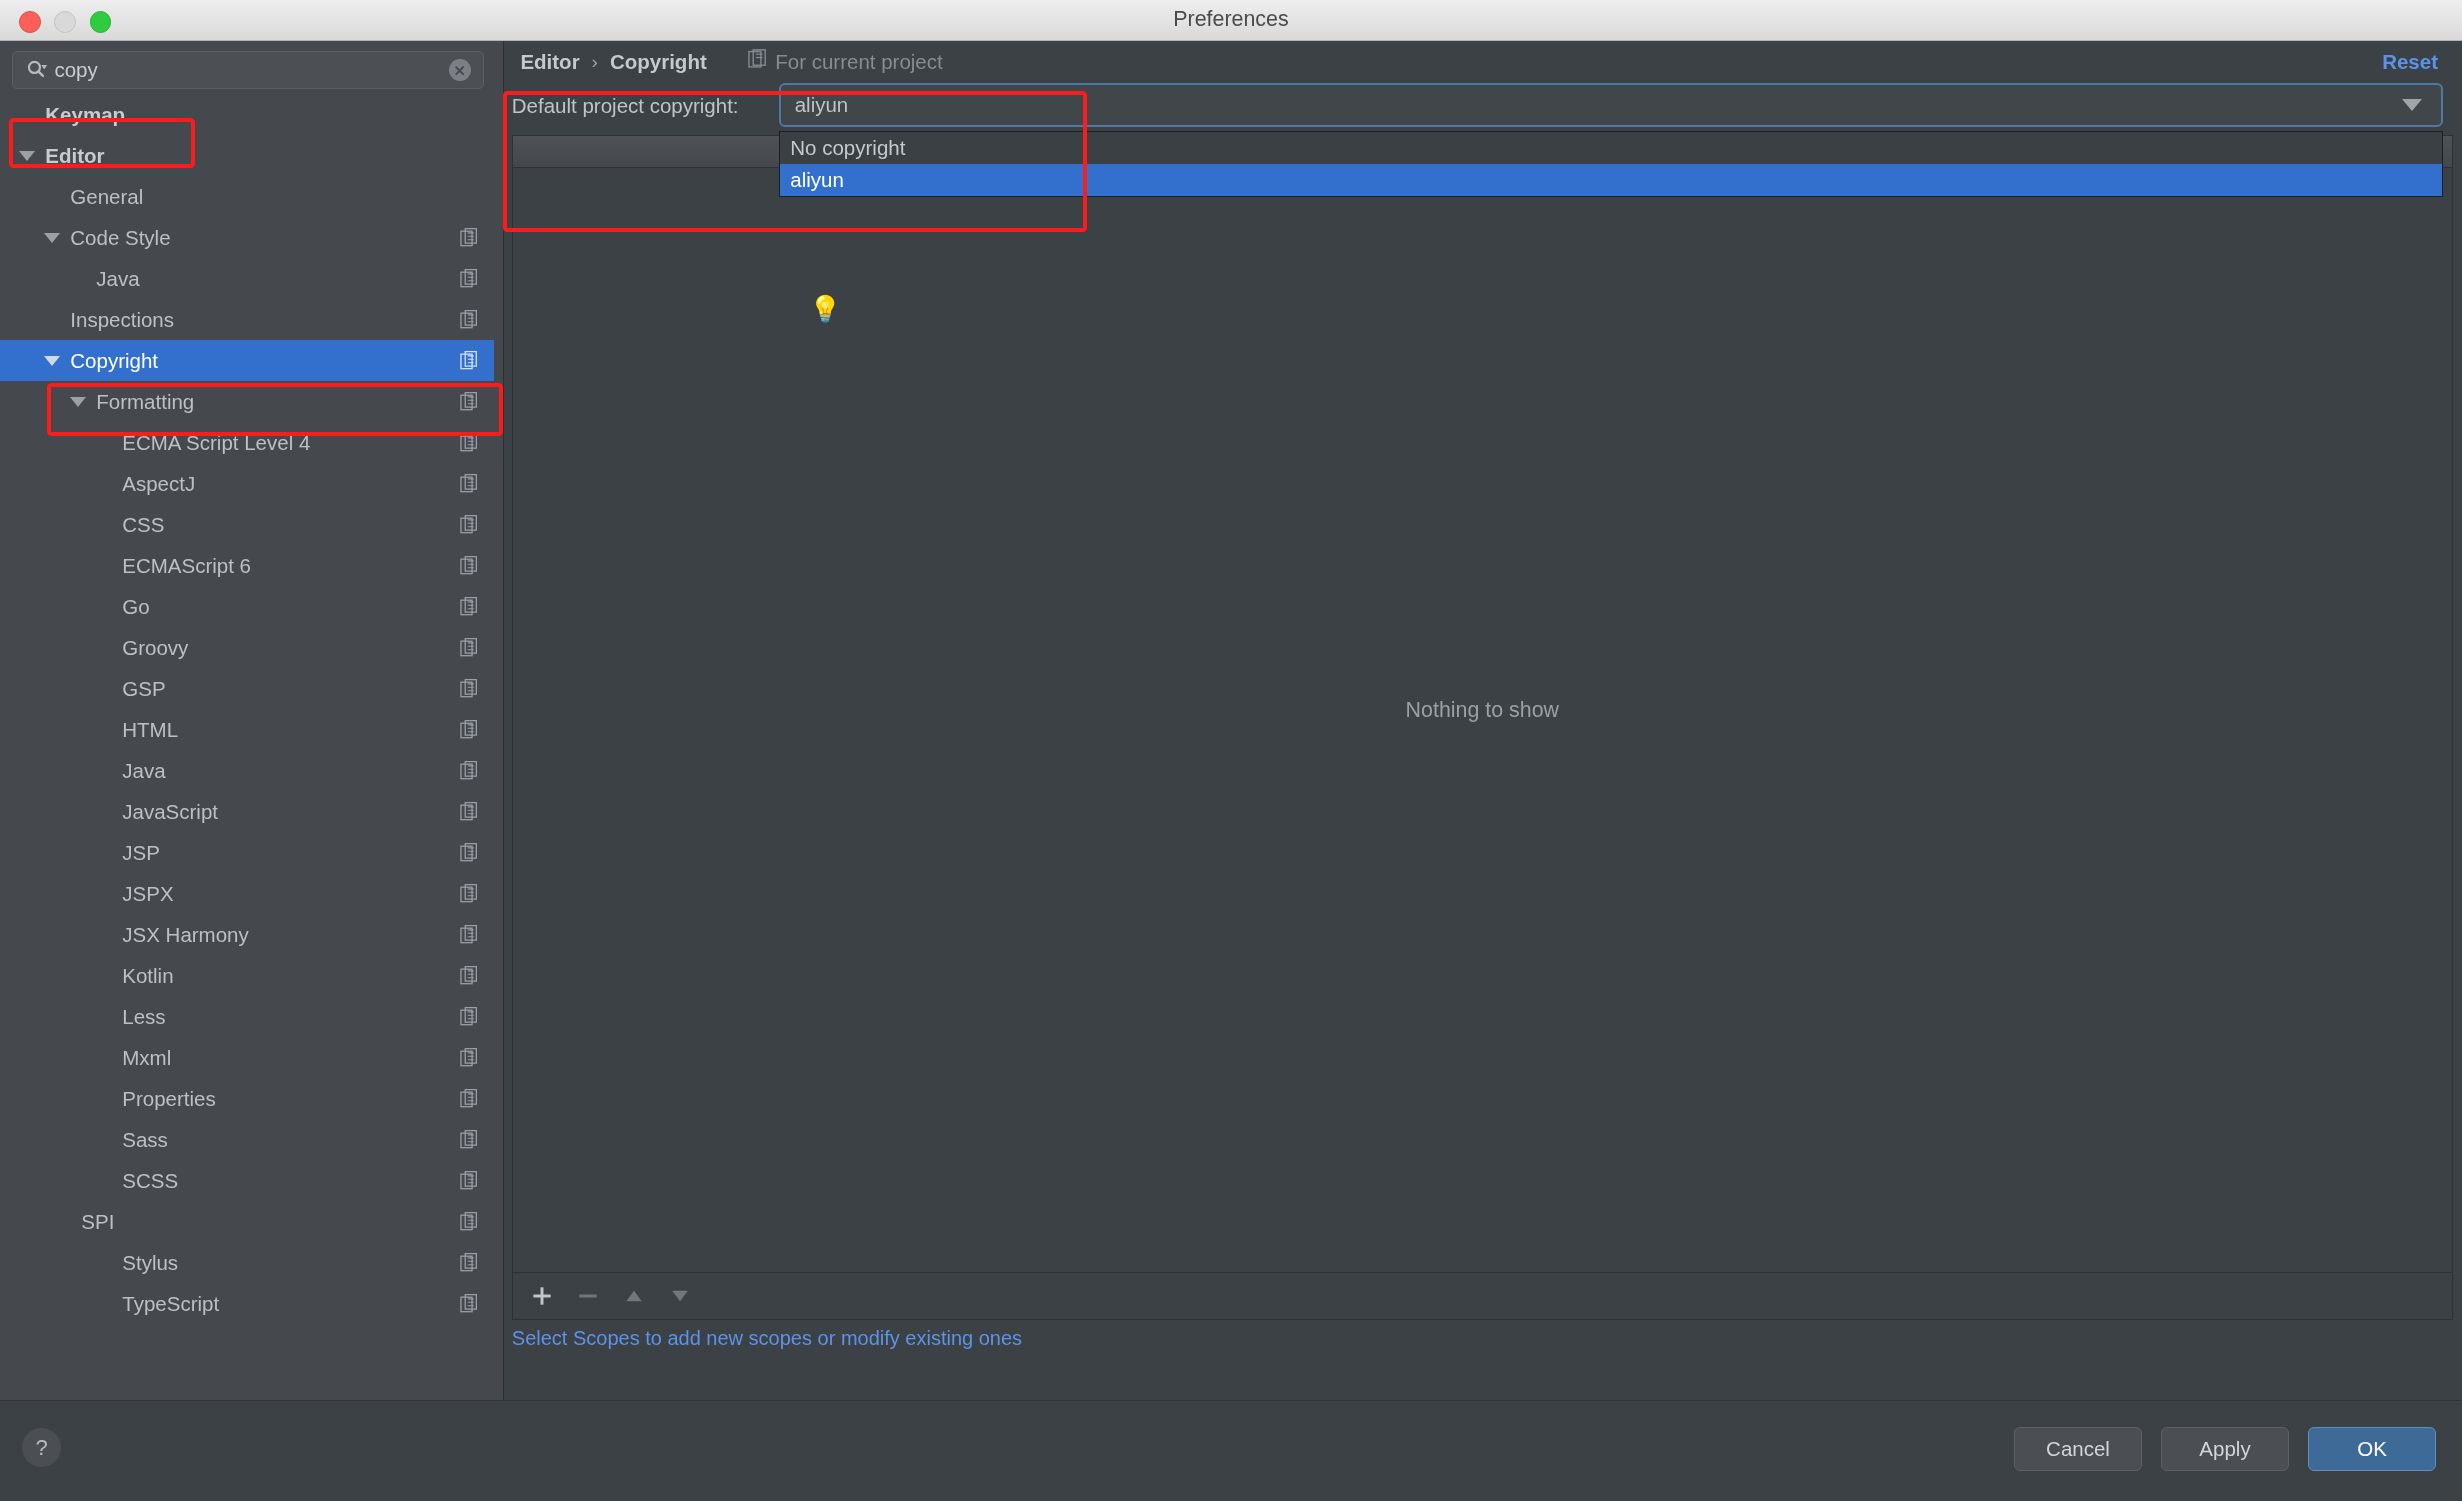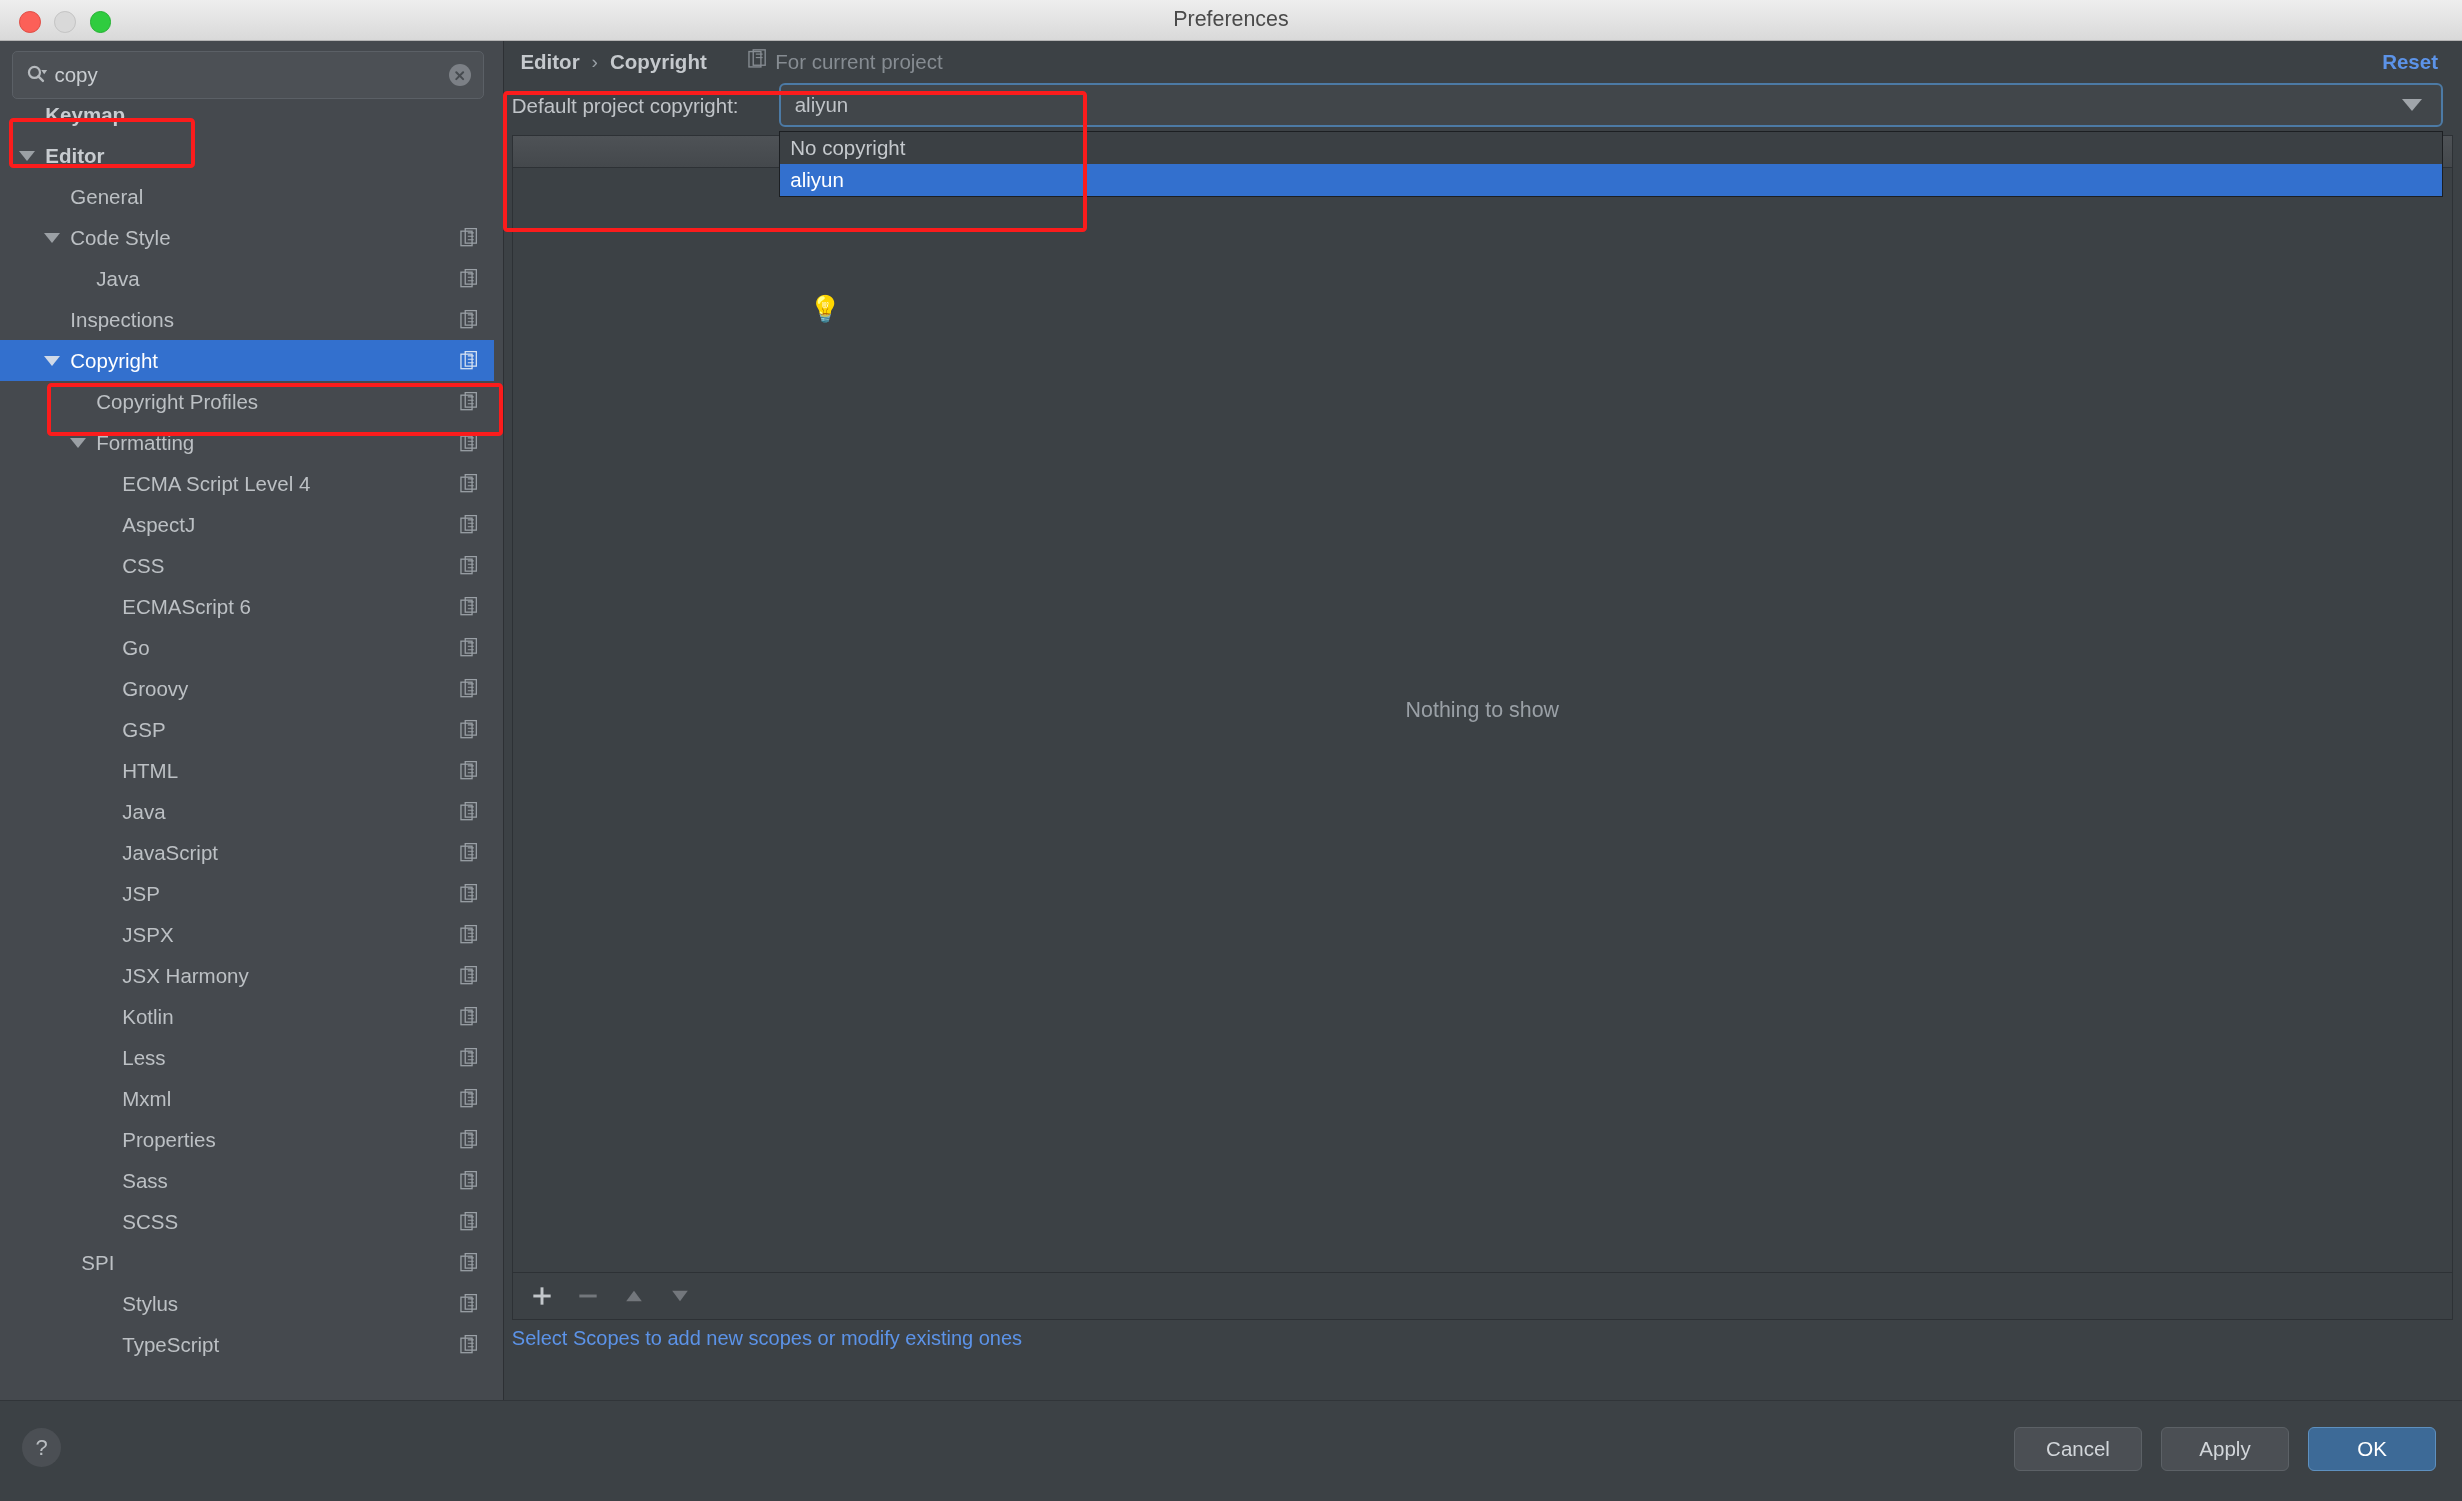--- a/index.html
+++ b/index.html
@@ -48,7 +48,7 @@
   }
   .search-wrap {
     position: absolute; left: 12px; top: 10.3px;
-    width: 472px; height: 48px;
+    width: 472px; height: 38px;
     background: #4c5055;
     border: 0.9px solid #5b6066;
     border-radius: 5.1px;

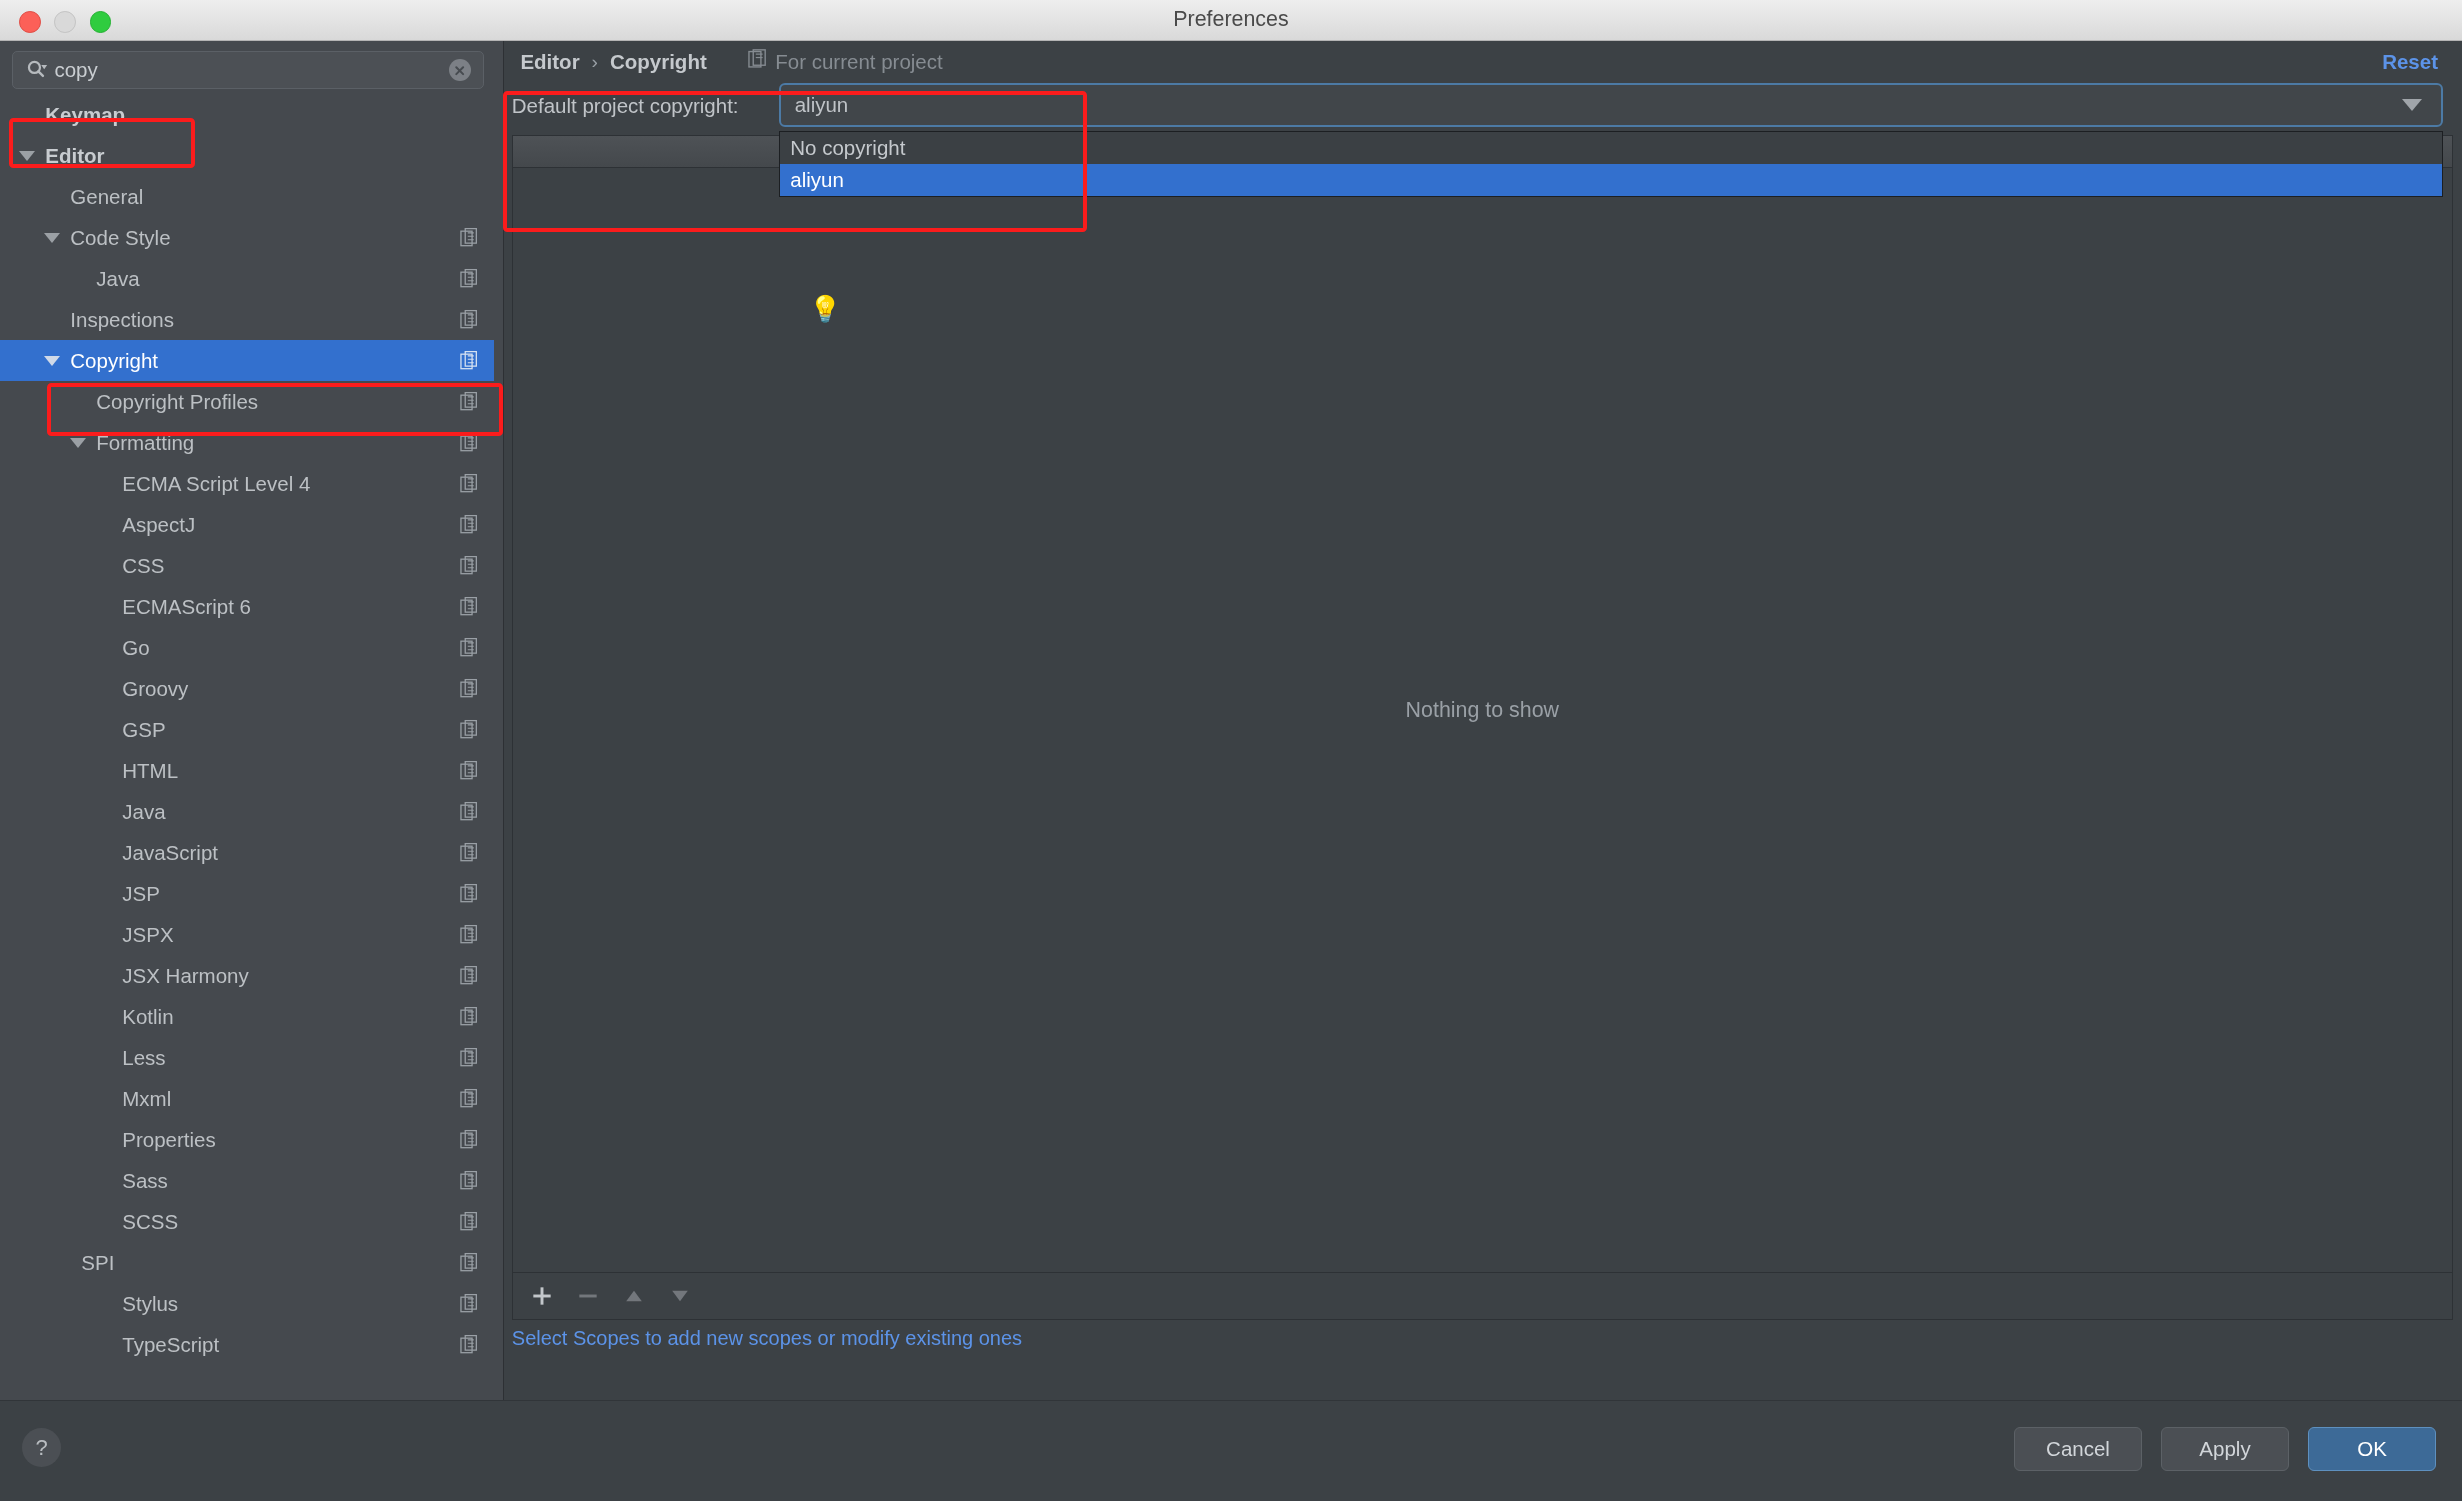--- a/index.html
+++ b/index.html
@@ -339,17 +339,6 @@
               <line x1="9" y1="6" x2="16" y2="6" stroke="#d6e2f2" stroke-width="1.3"></line>
               <line x1="9" y1="10" x2="16" y2="10" stroke="#d6e2f2" stroke-width="1.3"></line>
               <line x1="9" y1="14" x2="16" y2="14" stroke="#d6e2f2" stroke-width="1.3"></line>
-            </svg></span>
-        </div>
-        <div class="tree-row" style="padding-left: 70px;">
-          <span class="twisty hidden"></span>
-          <span class="tree-label">Copyright Profiles</span>
-          <span class="copy-badge"><svg width="19" height="20.5" viewBox="0 0 22 24">
-              <rect x="1" y="4" width="13" height="17" fill="none" stroke="#9aa0a6" stroke-width="1.5"></rect>
-              <rect x="6" y="1" width="13" height="17" fill="none" stroke="#9aa0a6" stroke-width="1.5"></rect>
-              <line x1="9" y1="6" x2="16" y2="6" stroke="#9aa0a6" stroke-width="1.3"></line>
-              <line x1="9" y1="10" x2="16" y2="10" stroke="#9aa0a6" stroke-width="1.3"></line>
-              <line x1="9" y1="14" x2="16" y2="14" stroke="#9aa0a6" stroke-width="1.3"></line>
             </svg></span>
         </div>
         <div class="tree-row" style="padding-left: 70px;">

